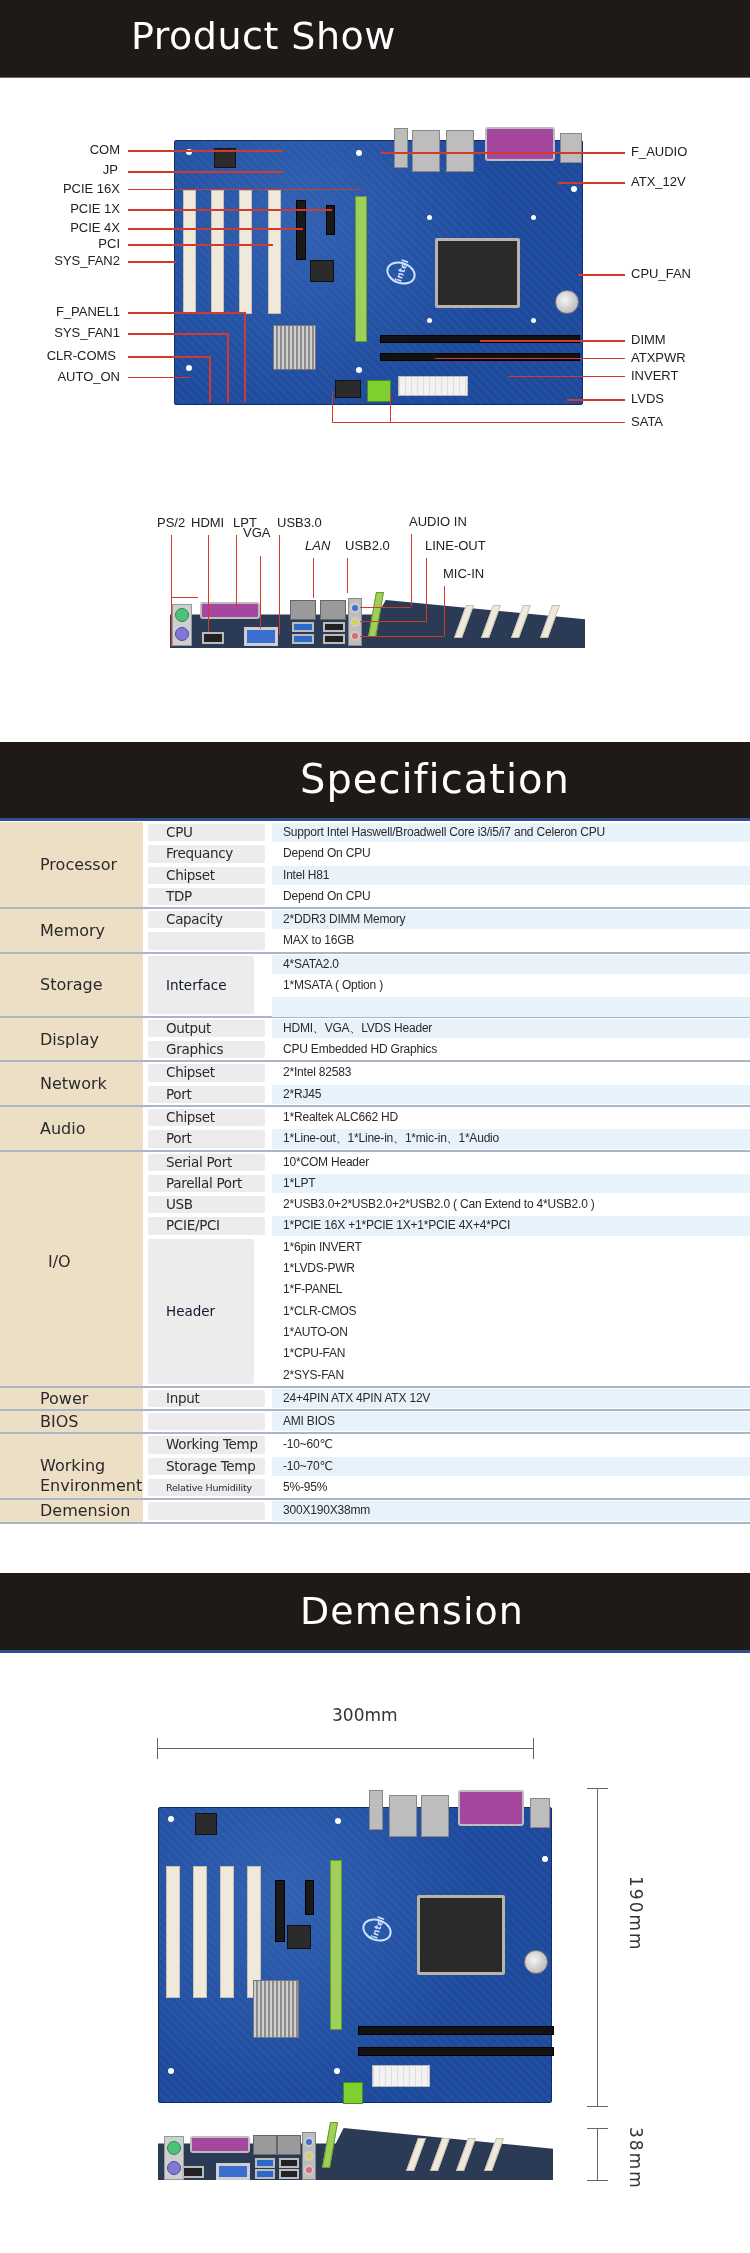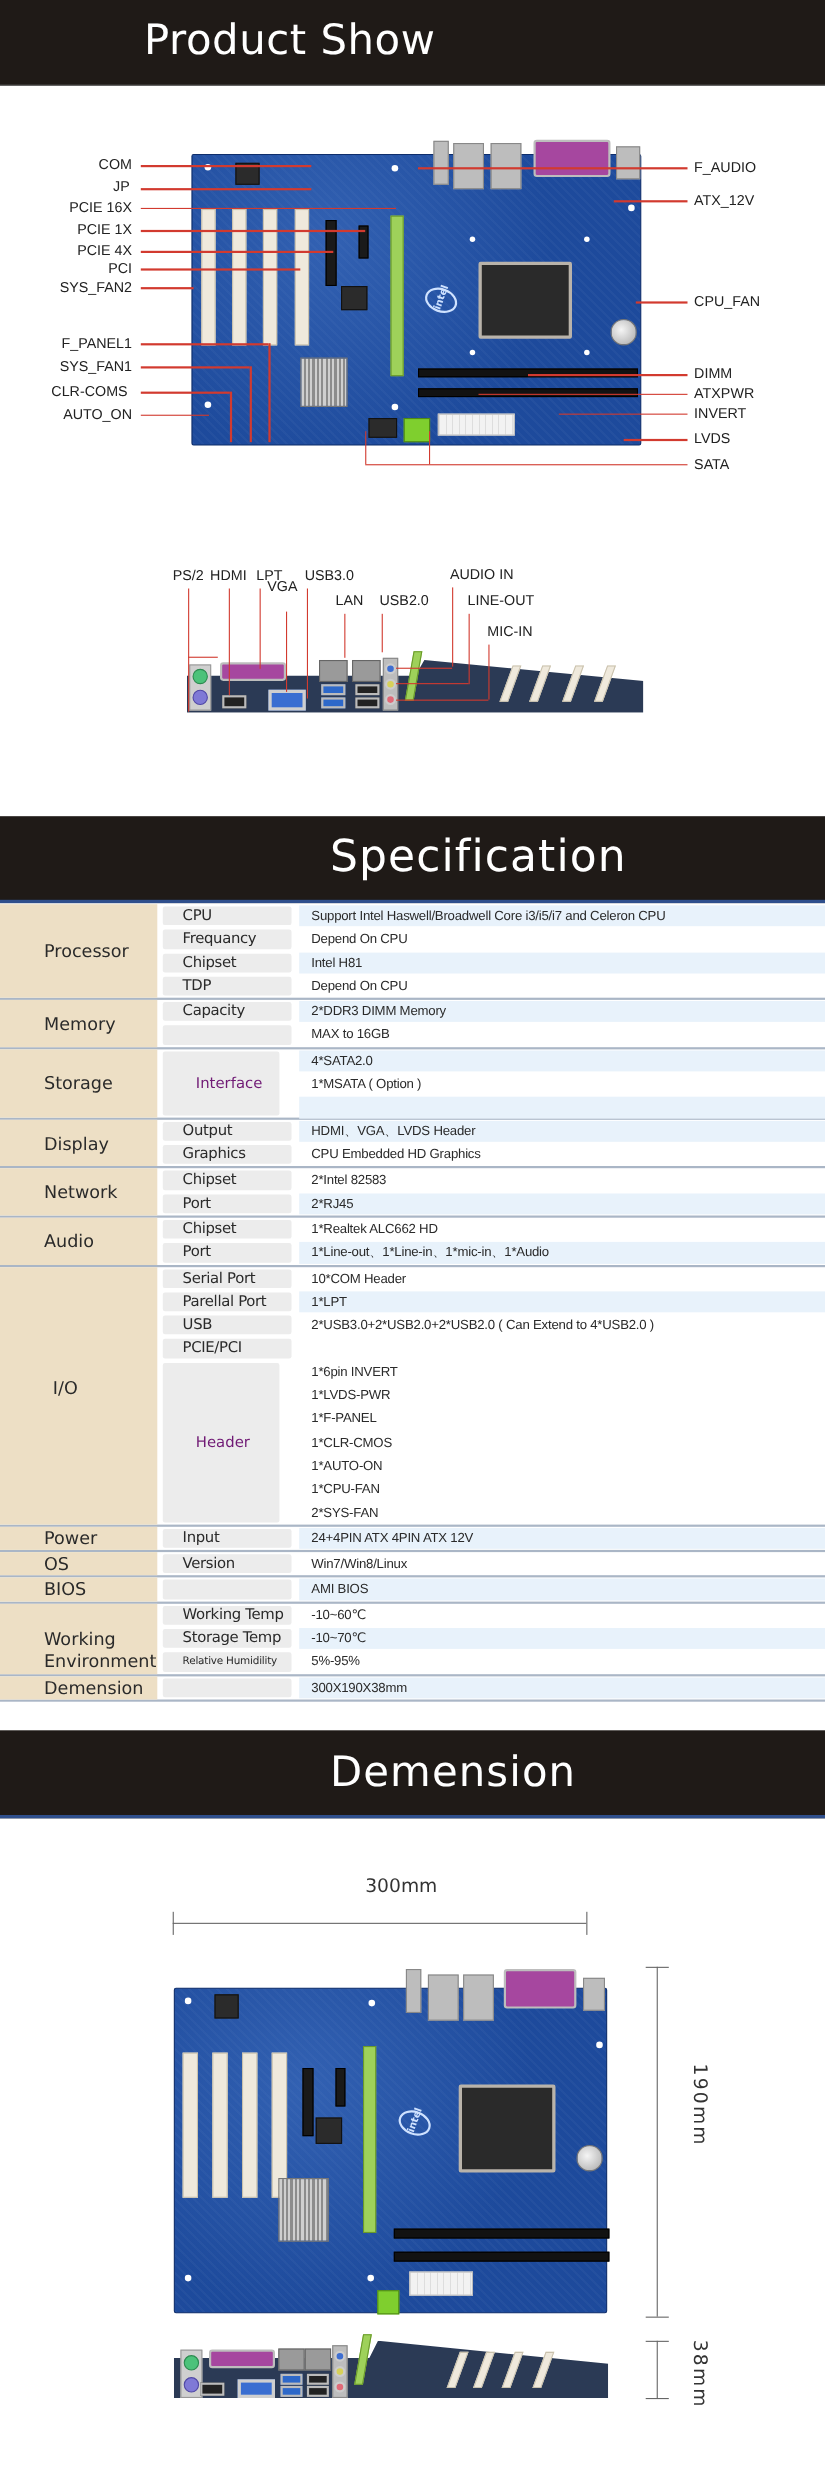--- a/index.html
+++ b/index.html
@@ -200,7 +200,7 @@
   <div class="callout" style="left:233px; top:516px;">LPT</div>
   <div class="callout" style="left:277px; top:516px;">USB3.0</div>
   <div class="callout" style="left:243px; top:526px;text-align:center;">VGA</div>
-  <div class="callout" style="left:305px; top:539px;">LAN</div>
+  <div class="callout" style="left:305px; top:539px;font-style:italic;">LAN</div>
   <div class="callout" style="left:345px; top:539px;">USB2.0</div>
   <div class="callout" style="left:409px; top:515px;">AUDIO IN</div>
   <div class="callout" style="left:425px; top:539px;">LINE-OUT</div>

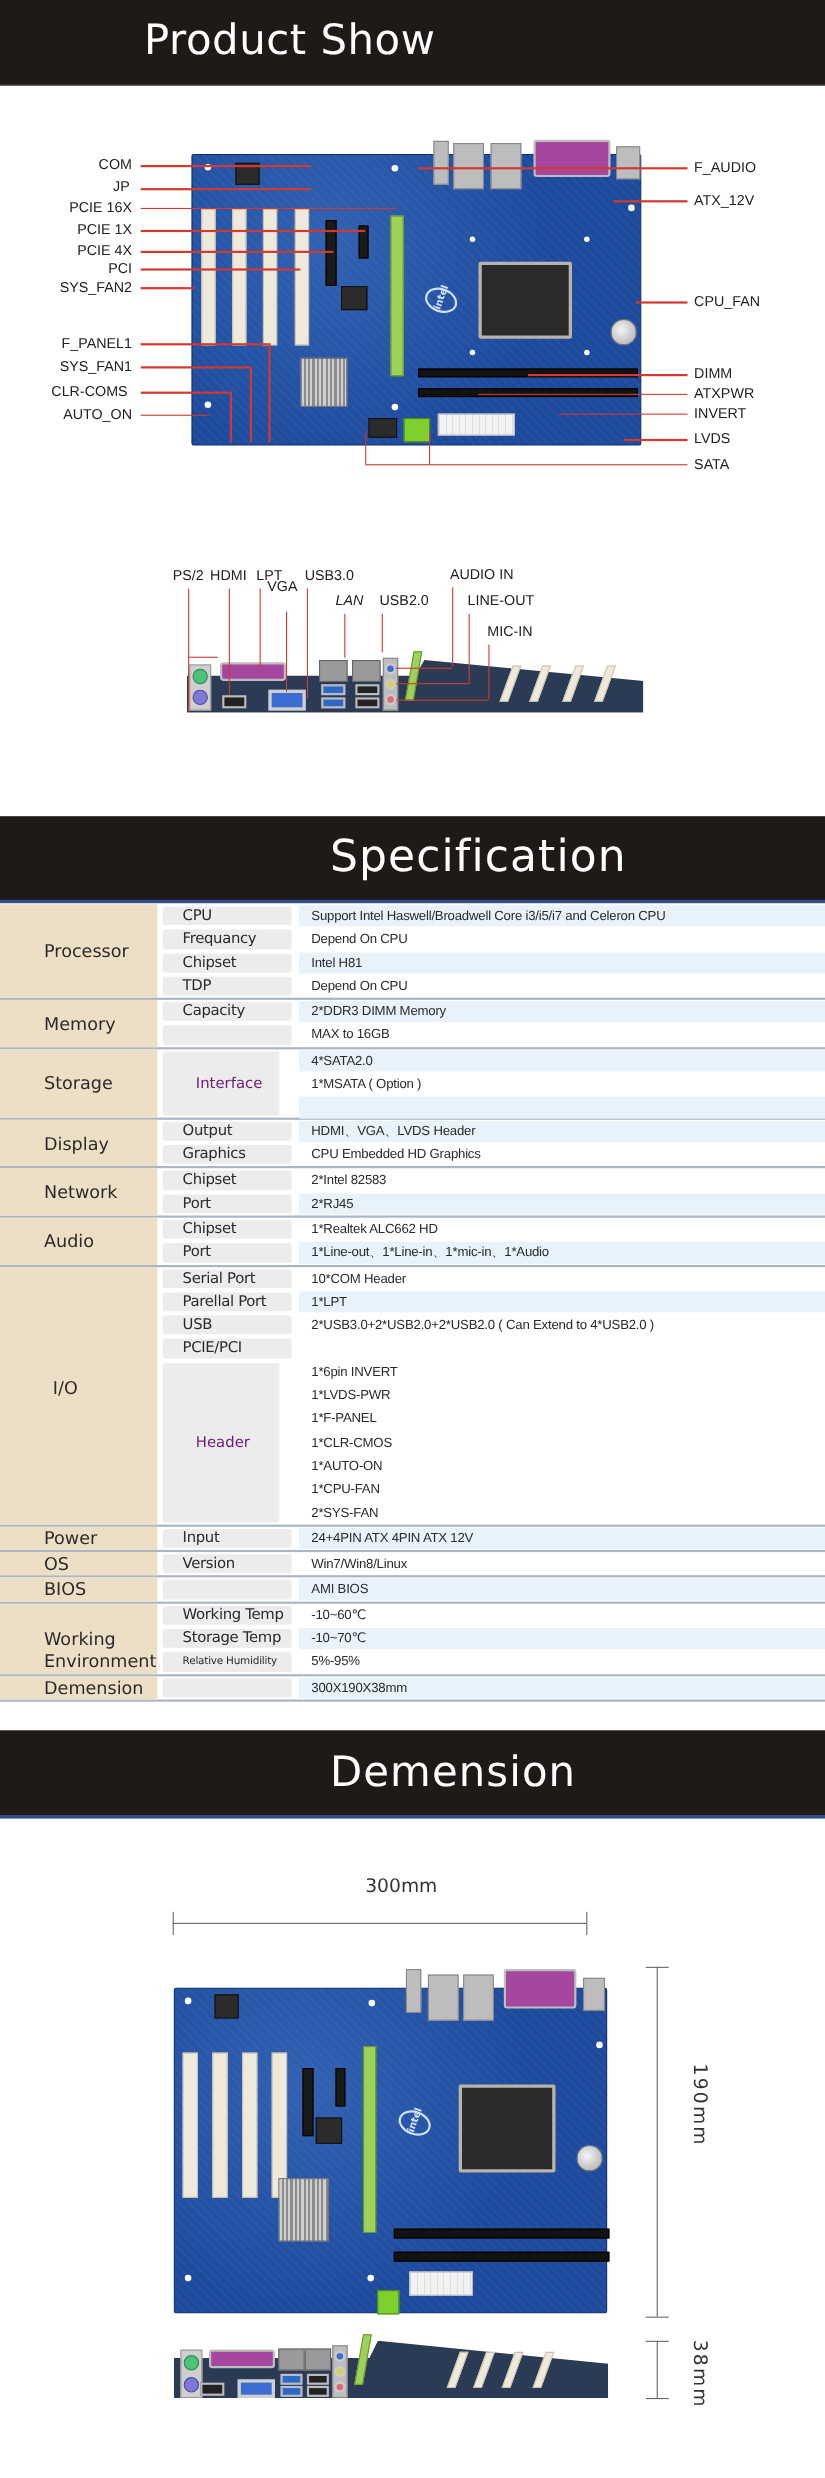--- a/index.html
+++ b/index.html
@@ -68,7 +68,7 @@
               padding-left: 11px; line-height: 19px; white-space: nowrap; letter-spacing: -0.2px; }
   .row .val.blue { background: #e8f2fb; }
   .subspan { position: absolute; left: 148px; width: 106px; background: #ececec; border-radius: 2px;
-             font-size: 13.5px; color: #701a75; padding-left: 30px; display: flex; align-items: center; font-family: "DejaVu Sans", sans-serif; }
+             font-size: 13.5px; color: #0f172a; padding-left: 18px; display: flex; align-items: center; font-family: "DejaVu Sans", sans-serif; }
 
   
   .hline { position: absolute; background: #666; height: 1px; }

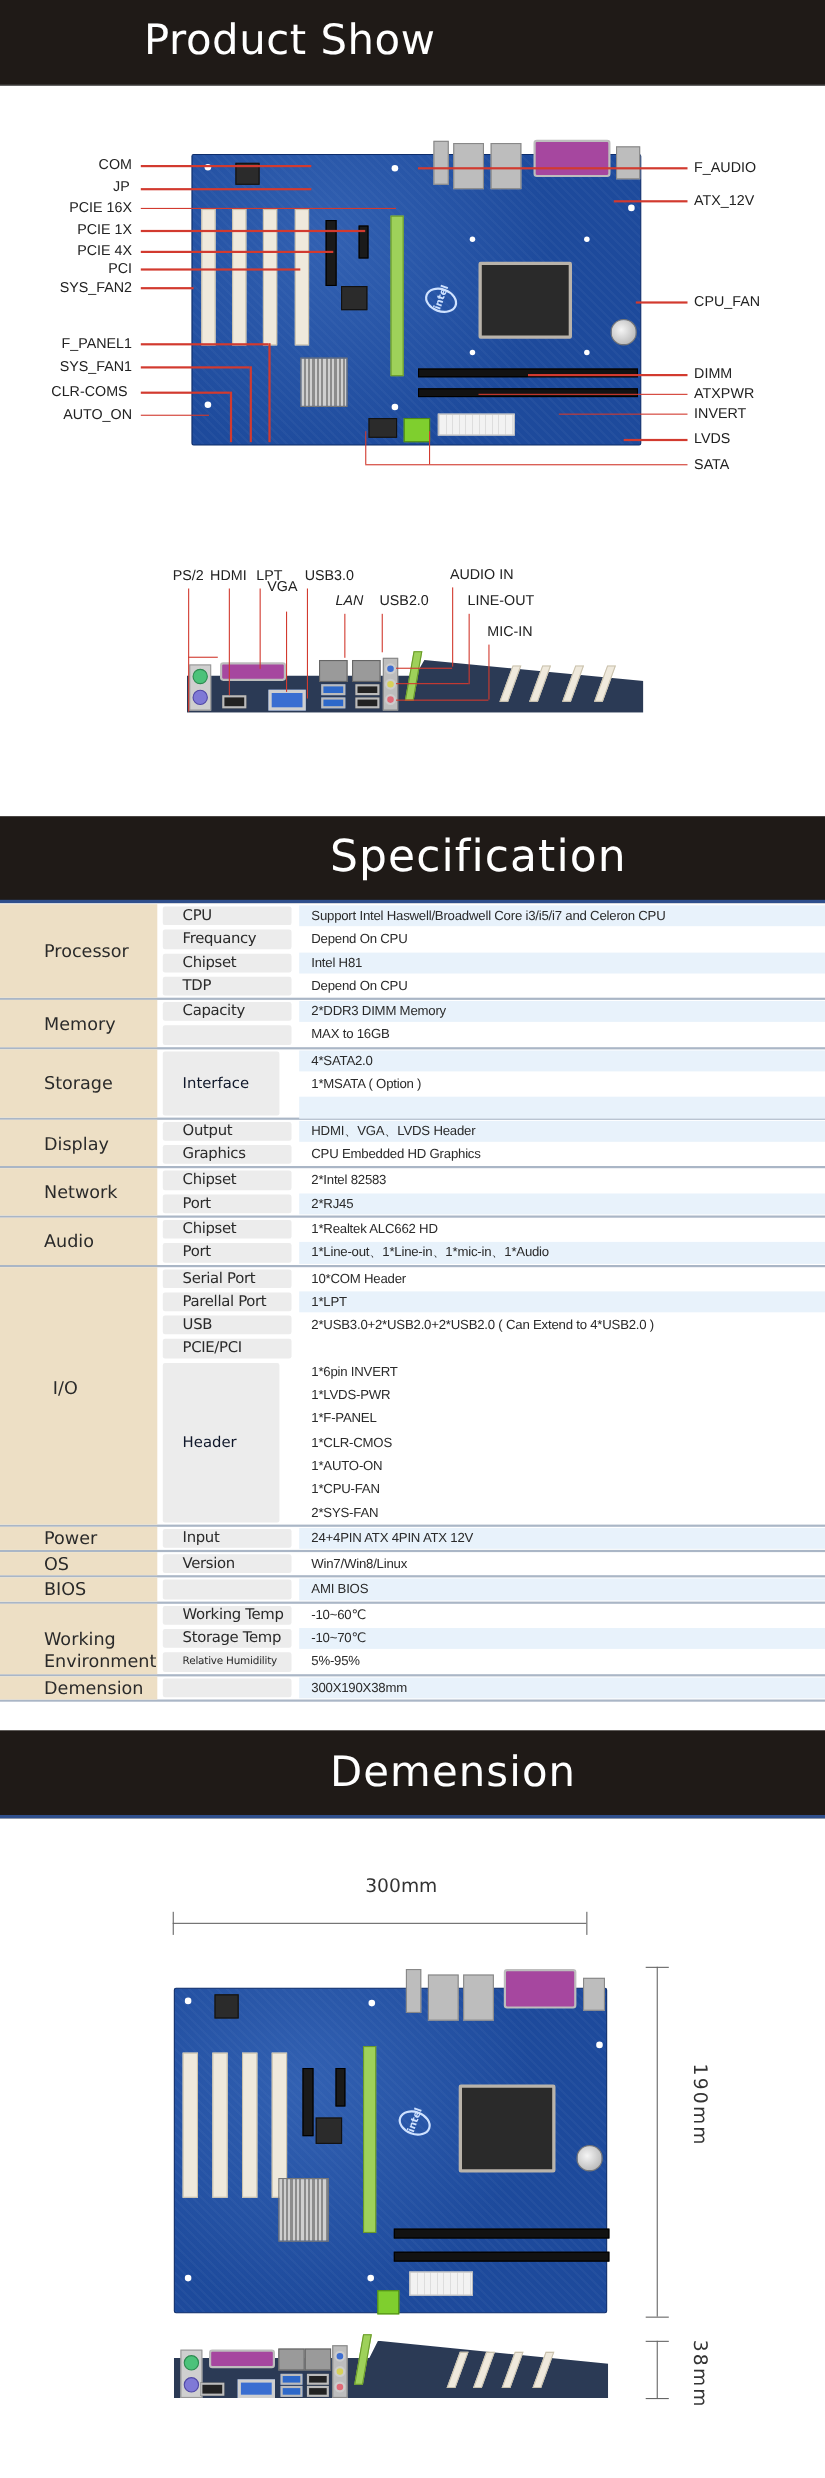--- a/index.html
+++ b/index.html
@@ -326,6 +326,7 @@
       </div>
     <div class="row">
         <div class="sub">PCIE/PCI</div>
+        <div class="val blue">1*PCIE 16X +1*PCIE 1X+1*PCIE 4X+4*PCI</div>
       </div>
     <div style="position:relative; height:149px;">
       <div class="subspan" style="top:2px; bottom:2px;">Header</div>

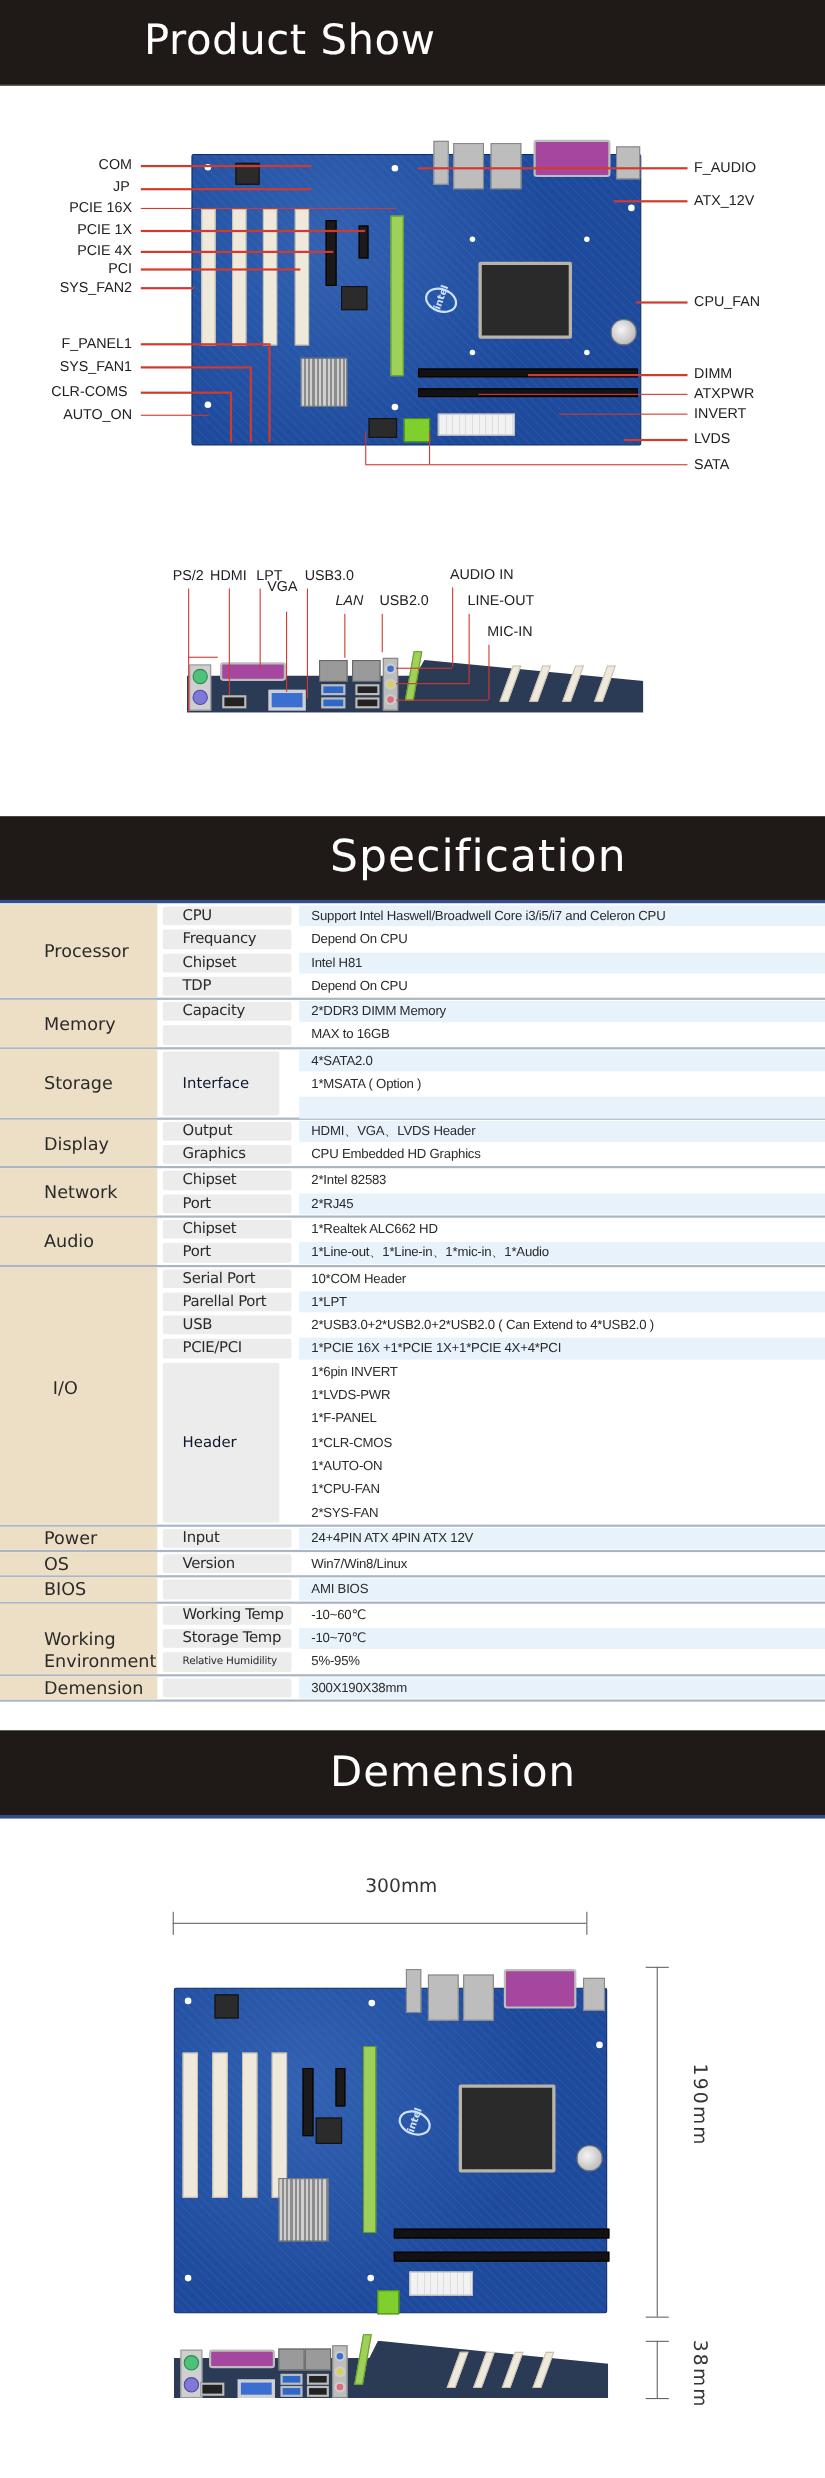--- a/index.html
+++ b/index.html
@@ -362,13 +362,6 @@
       </div>
   </div>
 
-  <div class="group">
-    <div class="cat">OS</div>
-    <div class="row">
-        <div class="sub">Version</div>
-        <div class="val">Win7/Win8/Linux</div>
-      </div>
-  </div>
 
   <div class="group">
     <div class="cat">BIOS</div>

